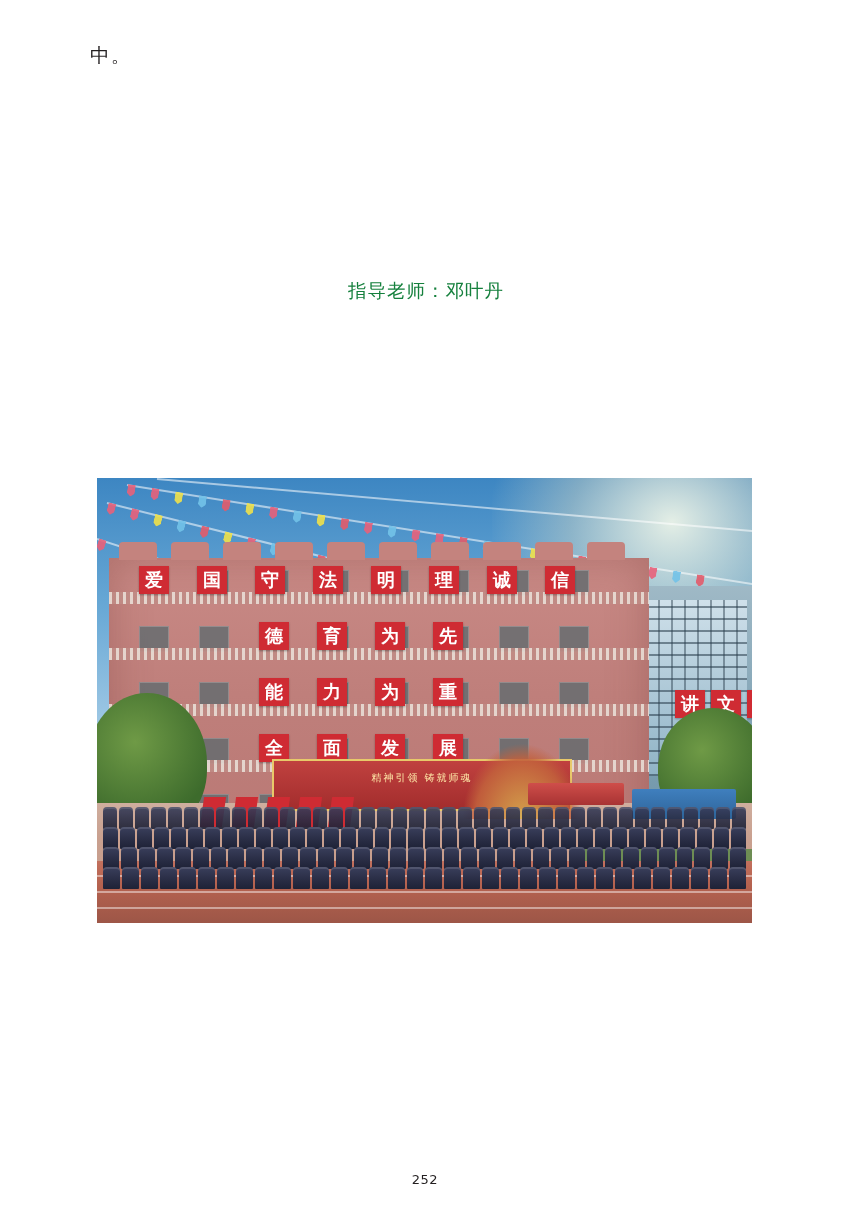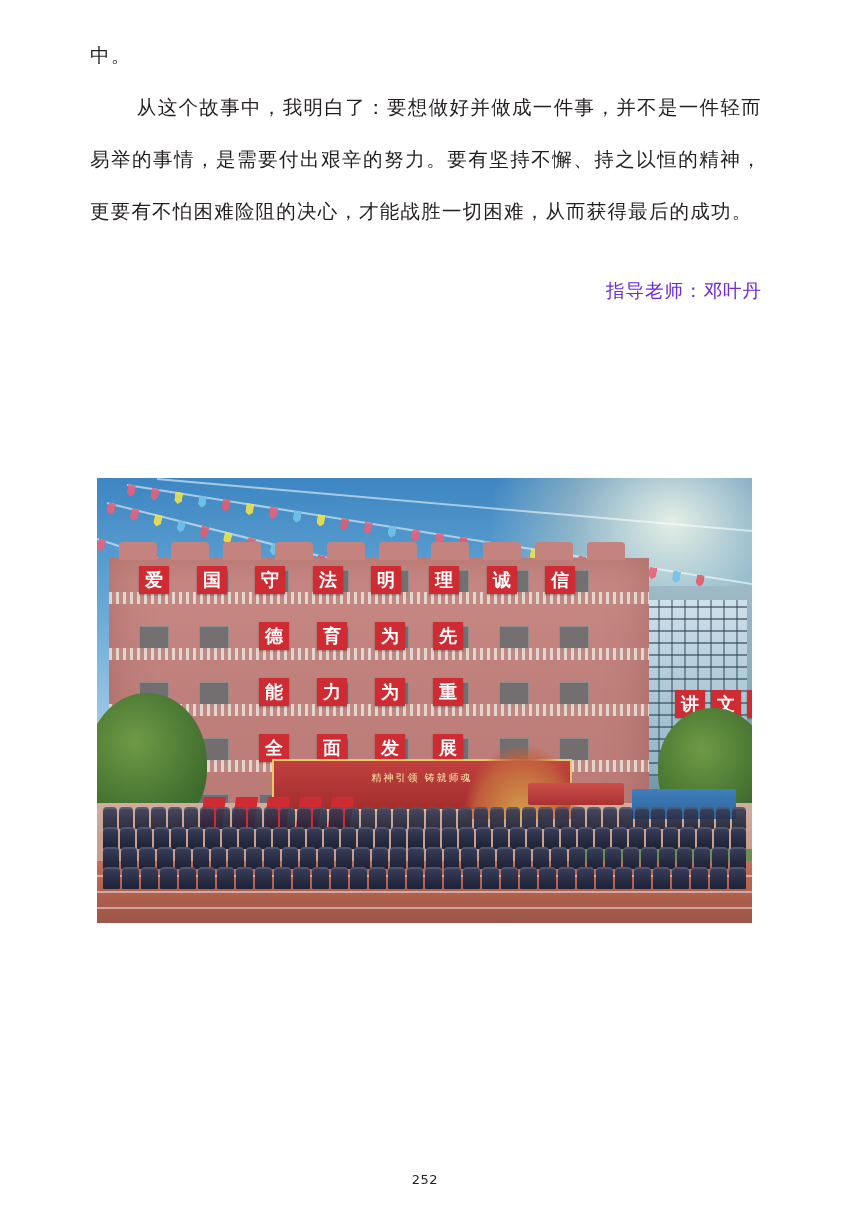--- a/index.html
+++ b/index.html
@@ -323,7 +323,6 @@
 
   <div class="body-text">
     <p class="para last-line-left">中。</p>
-    <p class="para indent last-line-left">从这个故事中，我明白了：要想做好并做成一件事，并不是一件轻而易举的事情，是需要付出艰辛的努力。要有坚持不懈、持之以恒的精神，更要有不怕困难险阻的决心，才能战胜一切困难，从而获得最后的成功。</p>
   </div>
 
   <div class="signature">指导老师：邓叶丹</div>

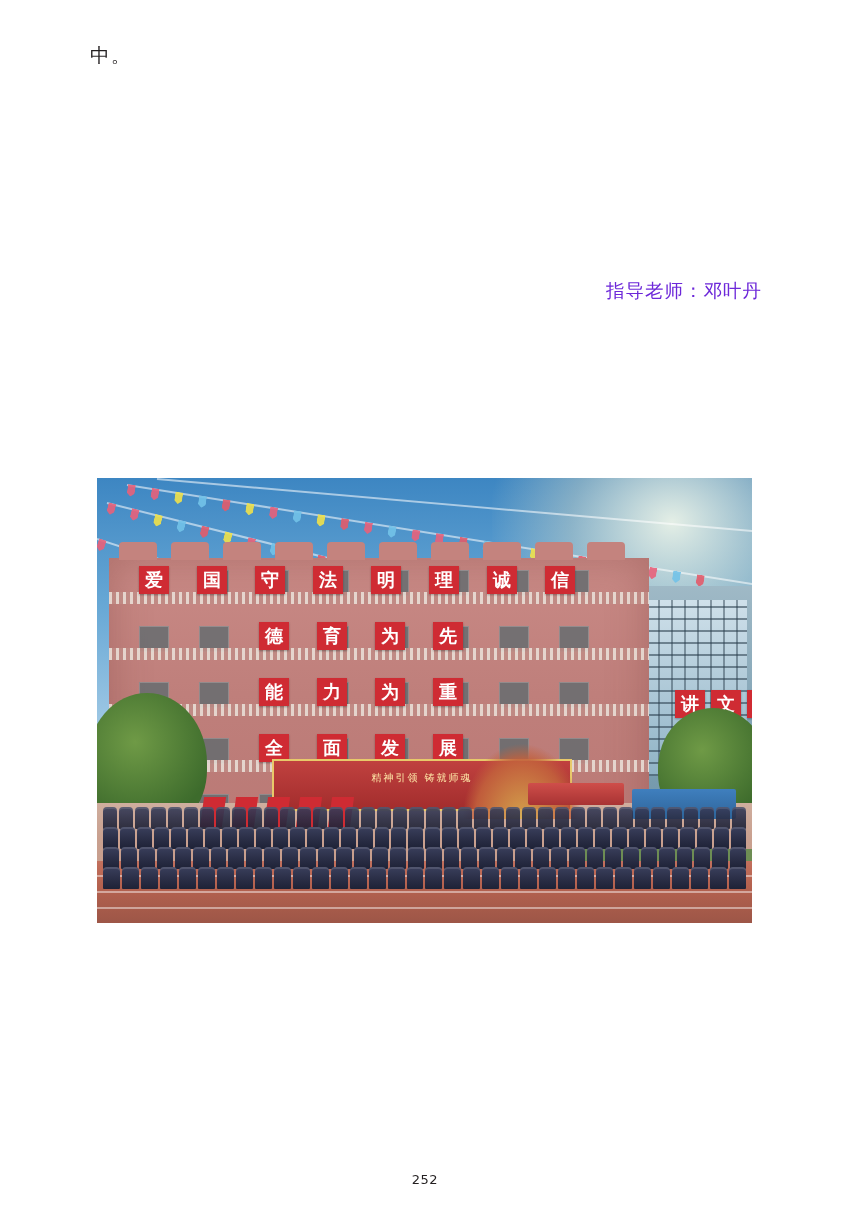--- a/index.html
+++ b/index.html
@@ -49,11 +49,11 @@
     left: 90px;
     top: 278px;
     width: 672px;
-    text-align: right;
+    text-align: center;
     font-family: "DejaVu Sans", "Liberation Sans", sans-serif;
     font-size: 18.5px;
     letter-spacing: 1px;
-    color: #6d28d9;
+    color: #15803d;
   }
 
   

